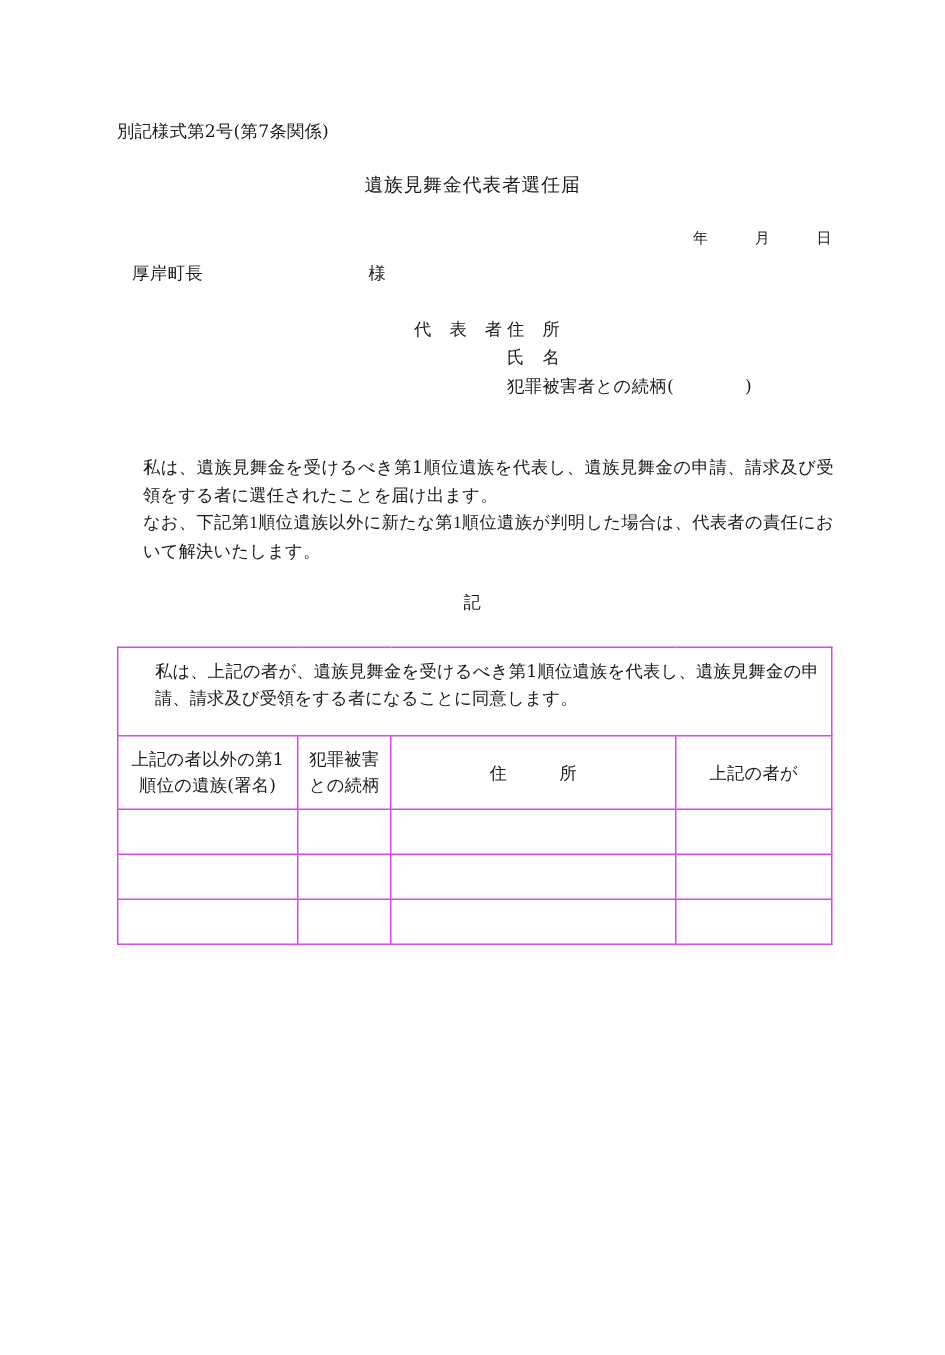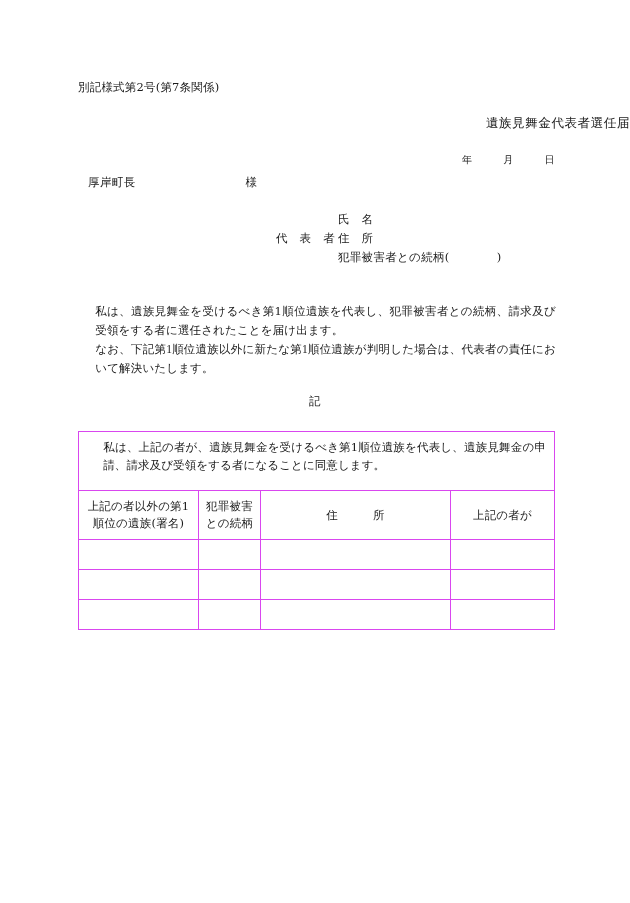--- a/index.html
+++ b/index.html
@@ -37,7 +37,7 @@
     left: 0;
     top: 117px;
     width: 630px;
-    text-align: right;
+    text-align: center;
     font-size: 12.5px;
     letter-spacing: 0.6px;
   }

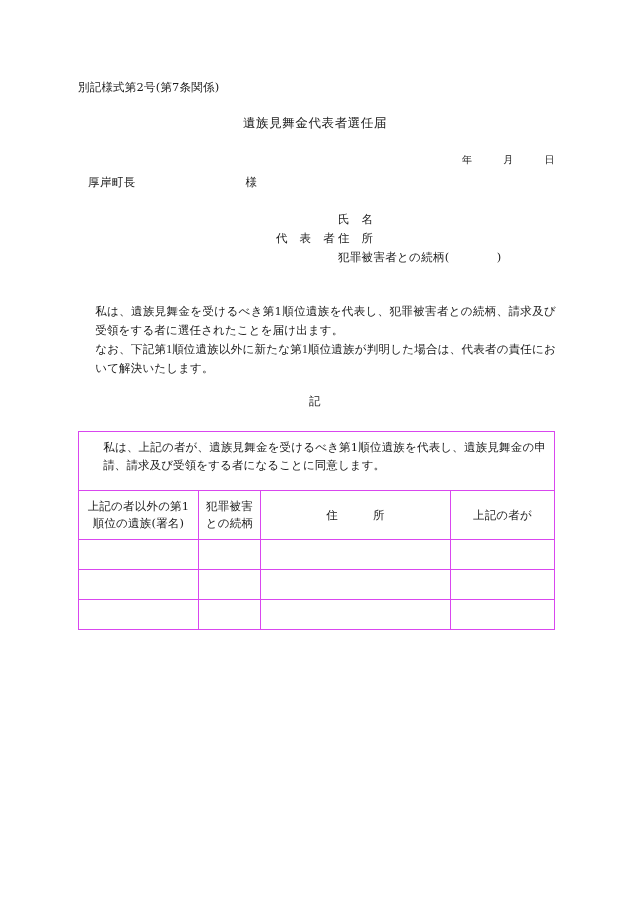--- a/index.html
+++ b/index.html
@@ -156,8 +156,8 @@
   <div class="abs addressee"><span>厚岸町長</span><span style="display:inline-block;width:110px"></span><span>様</span></div>
 
   <div class="rep-block">
+    <div class="rep-row"><span class="rep-label">代　表　者</span><span class="rep-field">住　所</span></div>
     <div class="rep-row"><span class="rep-label"></span><span class="rep-field">氏　名</span></div>
-    <div class="rep-row"><span class="rep-label">代　表　者</span><span class="rep-field">住　所</span></div>
     <div class="rep-row"><span class="rep-label"></span><span class="rep-field">犯罪被害者との続柄(　　　　)</span></div>
   </div>
 

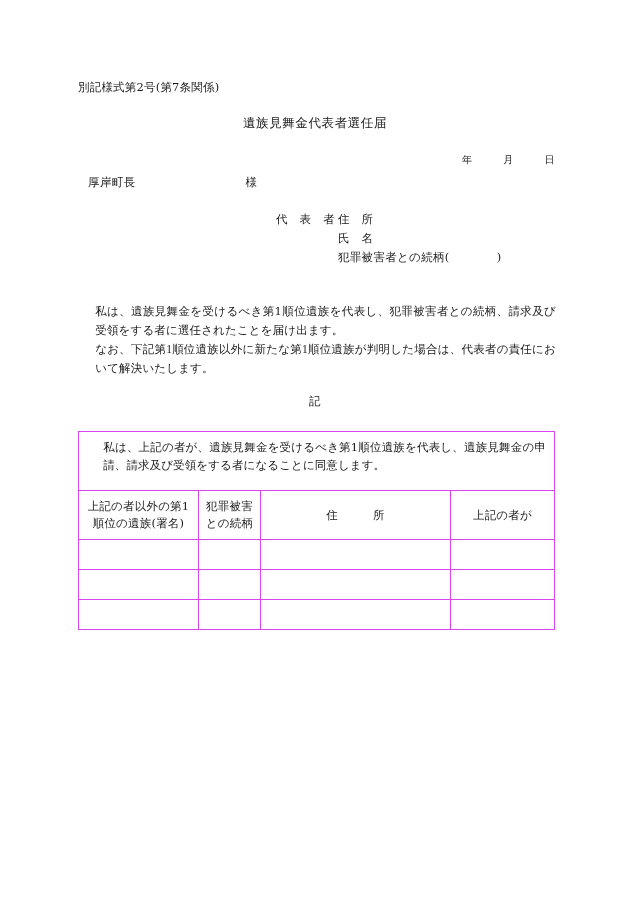--- a/index.html
+++ b/index.html
@@ -161,7 +161,7 @@
     <div class="rep-row"><span class="rep-label"></span><span class="rep-field">犯罪被害者との続柄(　　　　)</span></div>
   </div>
 
-  <div class="body-para para-1"><span class="indent">私は、遺族見舞金を受けるべき第1順位遺族を代表し、犯罪被害者との続柄、請求及び受領をする者に選任されたことを届け出ます。</span></div>
+  <div class="body-para para-1"><span class="indent">私は、遺族見舞金を受けるべき第1順位遺族を代表し、遺族見舞金の申請、請求及び受領をする者に選任されたことを届け出ます。</span></div>
 
   <div class="body-para para-2"><span class="indent">なお、下記第1順位遺族以外に新たな第1順位遺族が判明した場合は、代表者の責任において解決いたします。</span></div>
 

